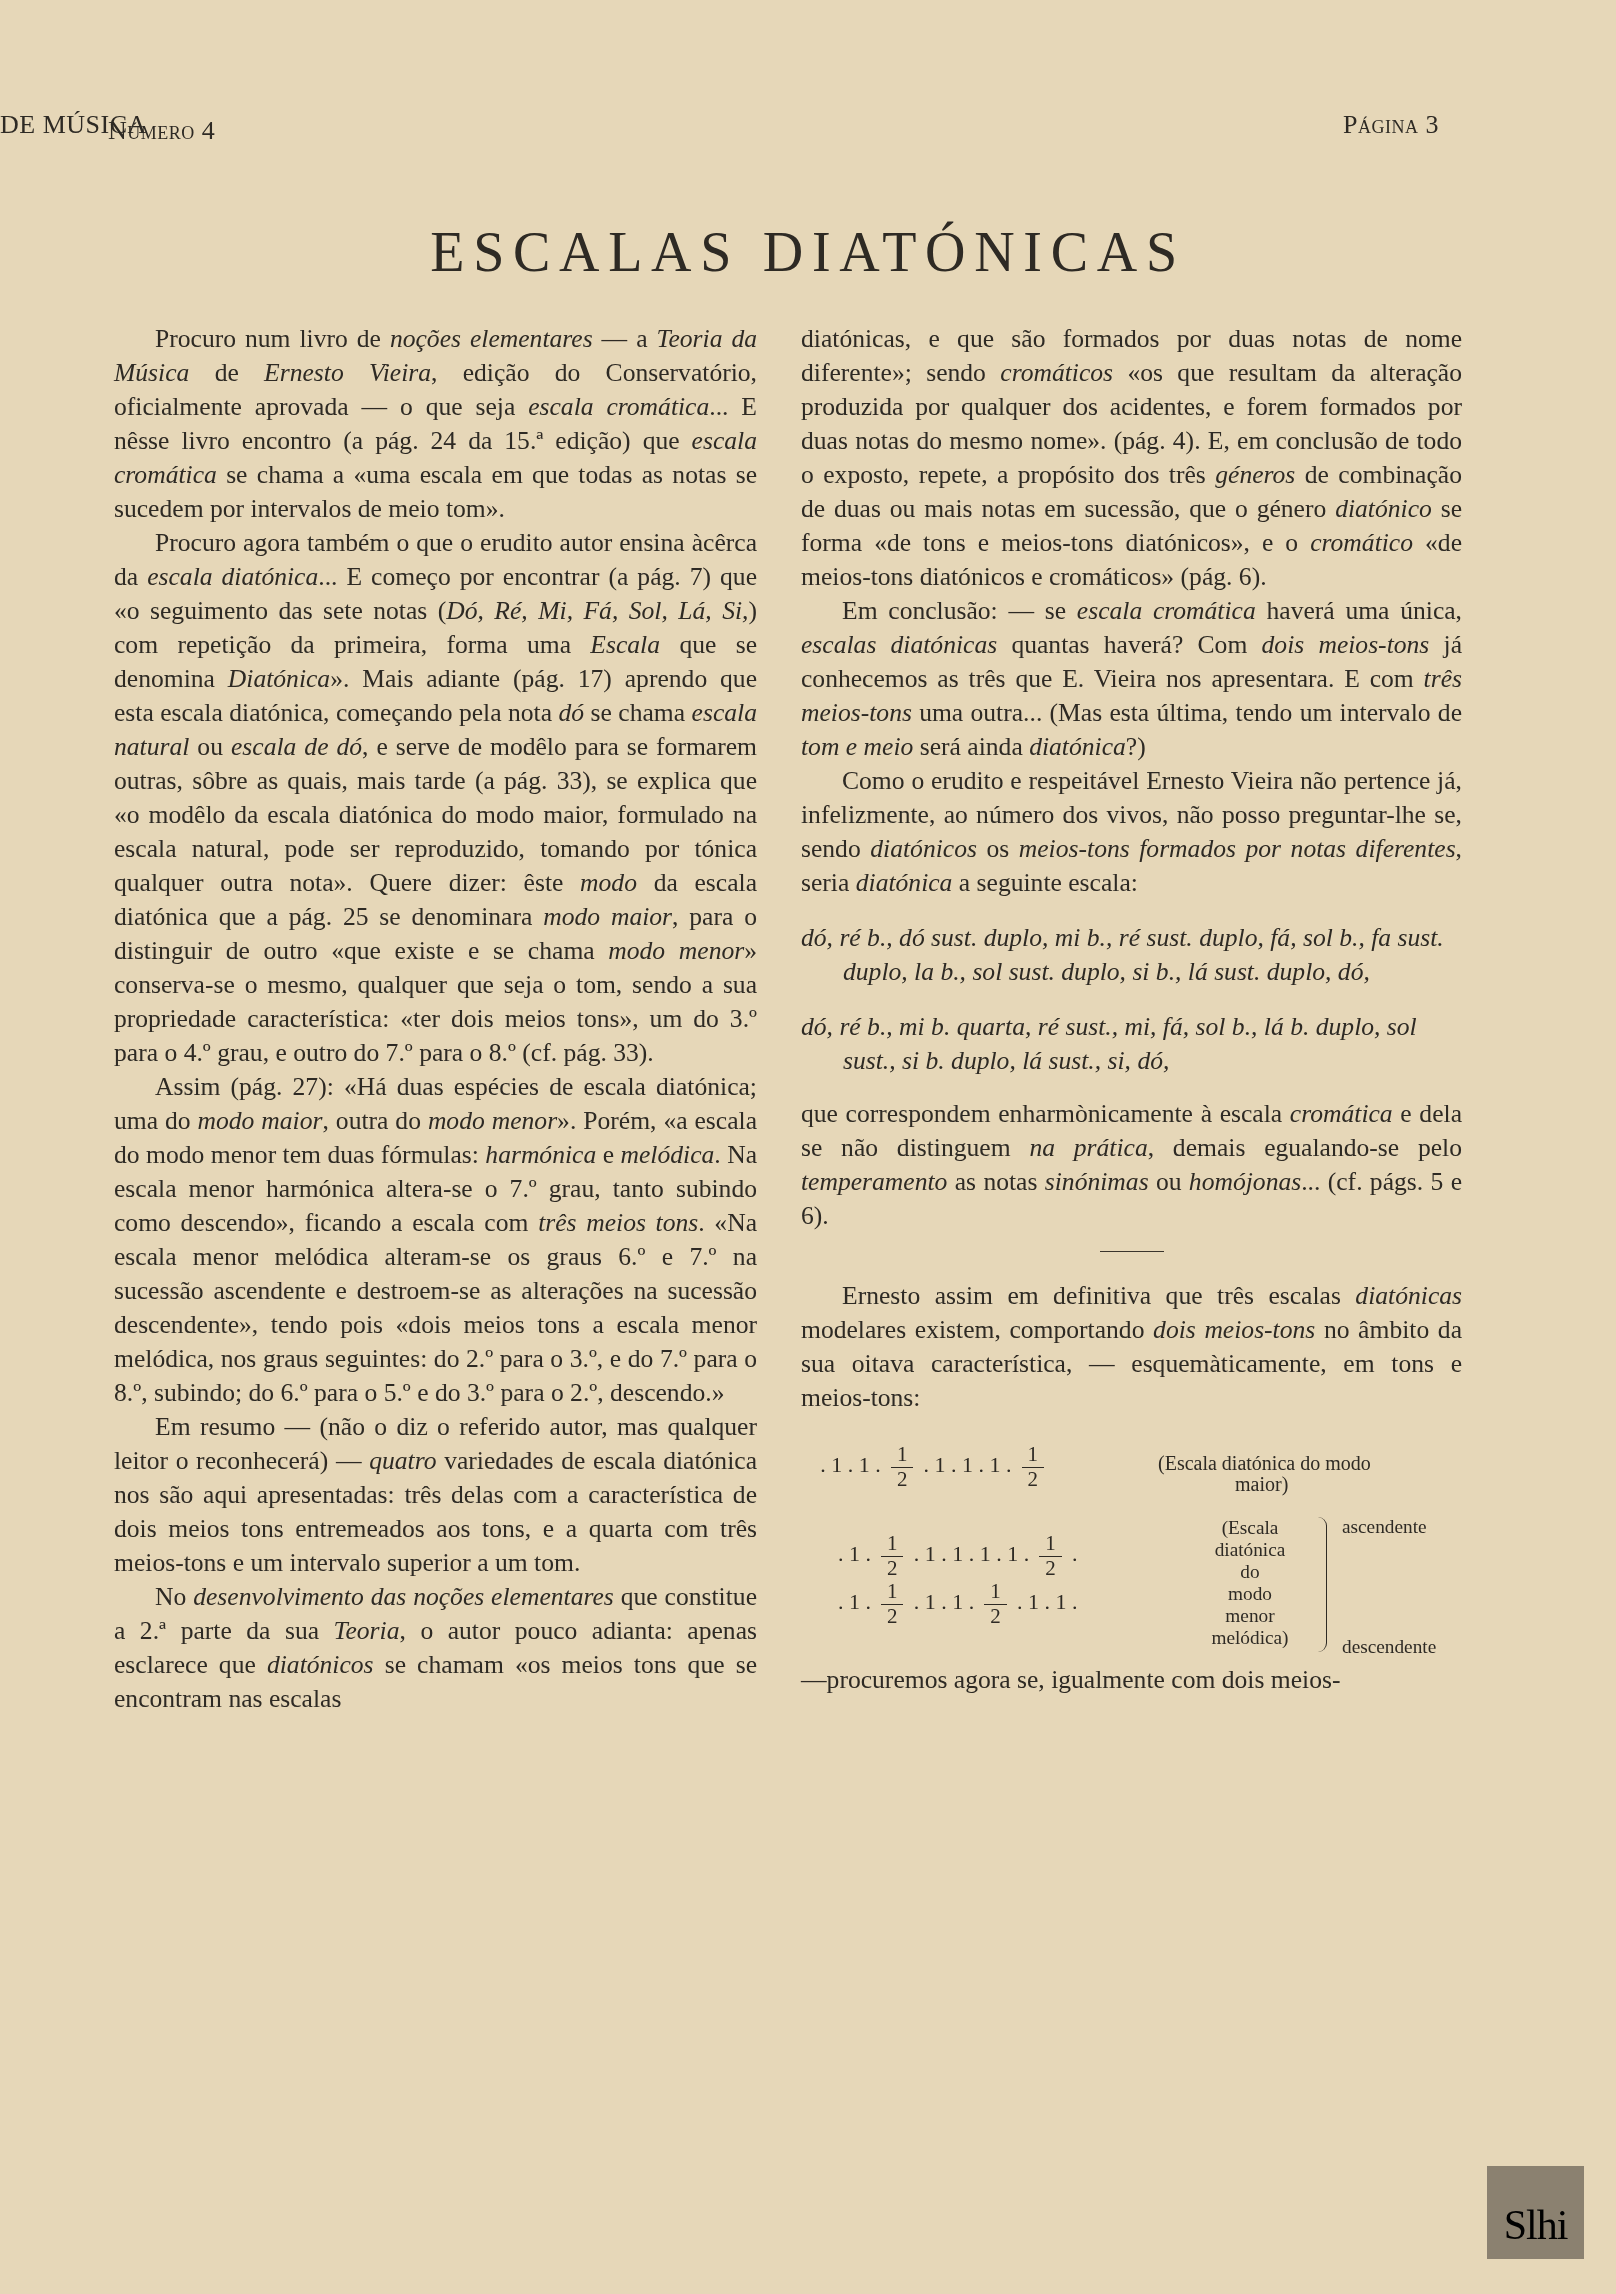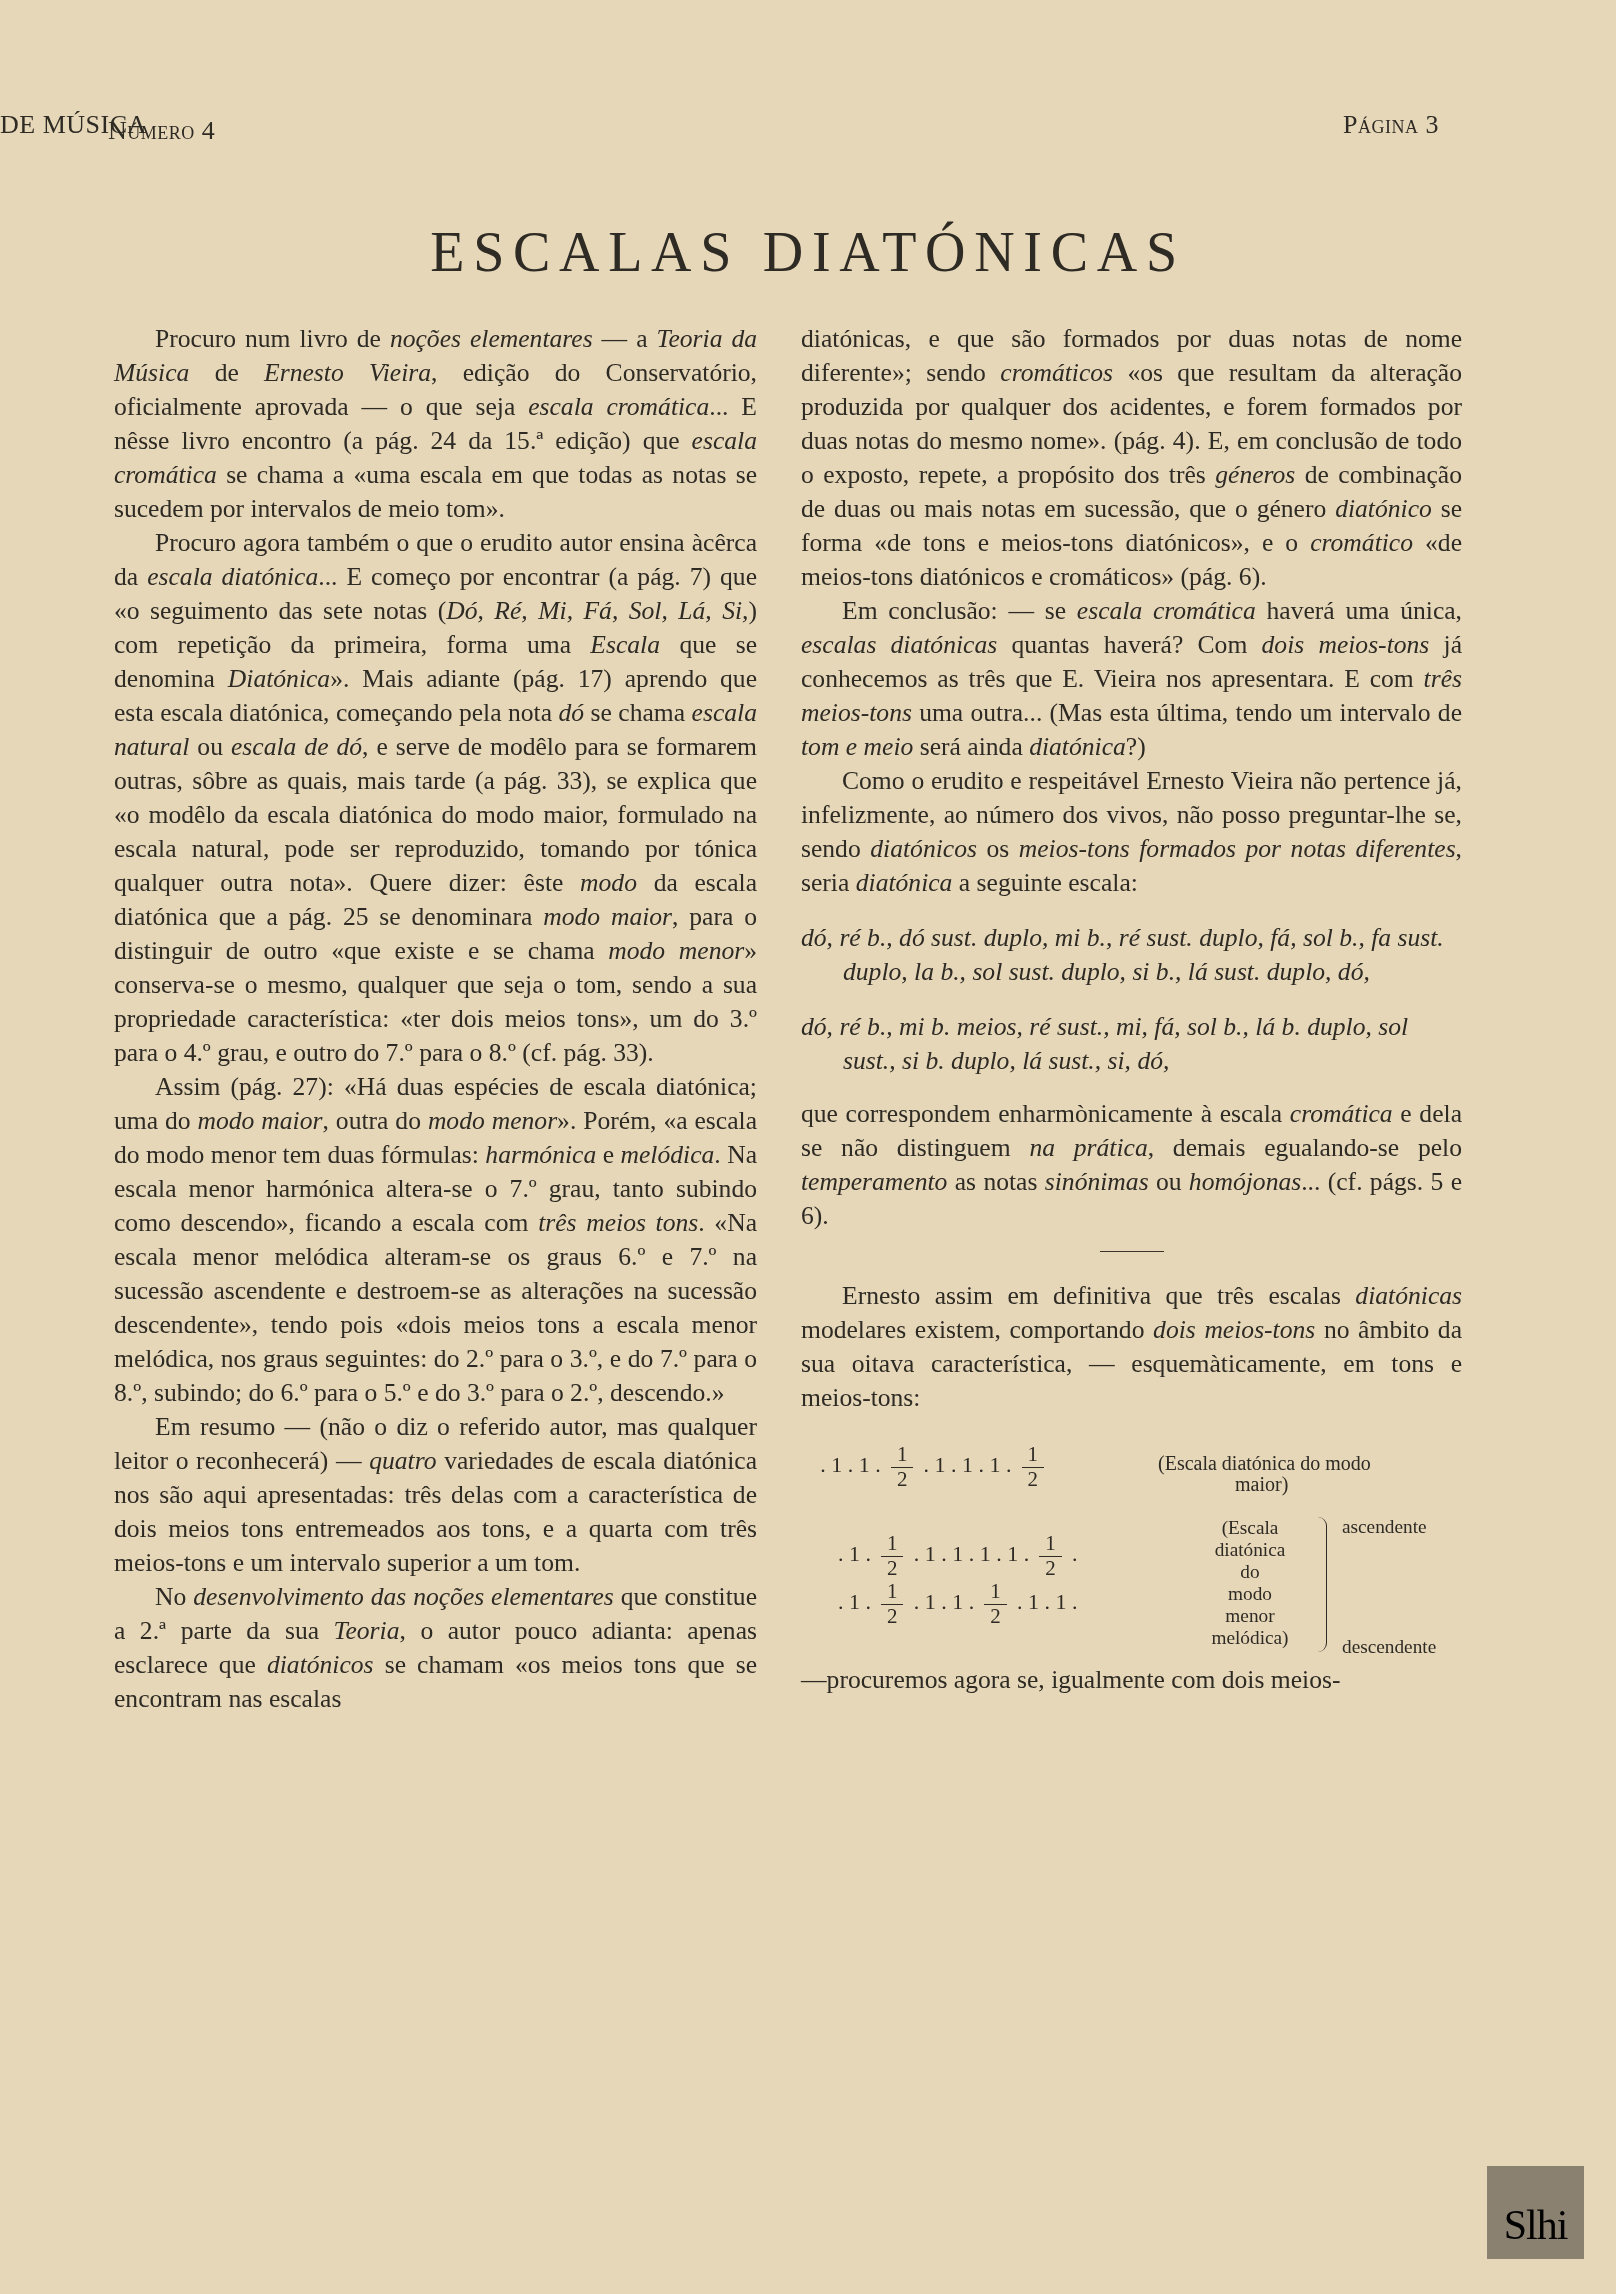--- a/index.html
+++ b/index.html
@@ -89,7 +89,7 @@
 
 
   <p class="notes" style="text-align:left;">
-    <i class="first">dó, ré b., mi b. meios, ré sust., mi, fá, sol b., lá b.</i>
+    <i class="first">dó, ré b., mi b. quarta, ré sust., mi, fá, sol b., lá b.</i>
     <i>duplo, sol sust., si b. duplo, lá sust., si, dó,</i>
   </p>
 

